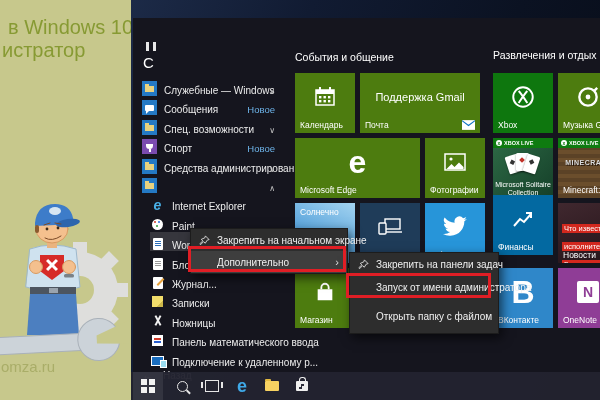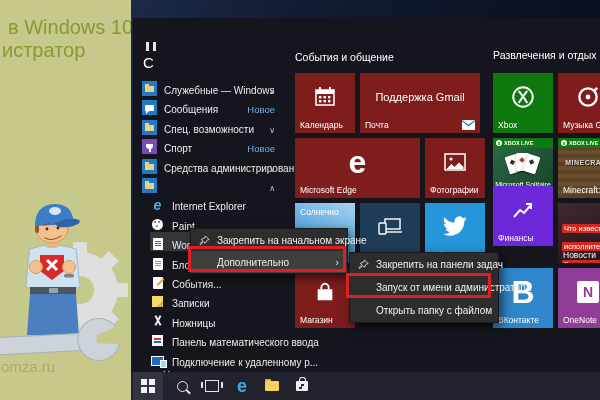--- a/index.html
+++ b/index.html
@@ -58,7 +58,7 @@
   .tile{position:absolute;width:60px;height:60px;color:#fff;overflow:hidden;}
   .tile .tlabel{position:absolute;left:5px;bottom:3px;font-size:8.5px;white-space:nowrap;}
   .tile .tctr{position:absolute;left:0;top:0;right:0;bottom:12px;display:flex;align-items:center;justify-content:center;}
-  .blue-t{background:#7f1d1d;}
+  .blue-t{background:#4d7c0f;}
   .big-letter{font-size:32px;font-weight:bold;line-height:1;}
   .banner{position:absolute;left:0;top:0;right:0;height:10px;background:#0e7b10;display:flex;align-items:center;gap:2px;padding-left:3px;font-size:5.5px;font-weight:bold;color:#fff;z-index:2;}
   .banner .bx{width:6px;height:6px;border-radius:50%;background:#fff;color:#0e7b10;font-size:5px;display:flex;align-items:center;justify-content:center;font-weight:bold;}

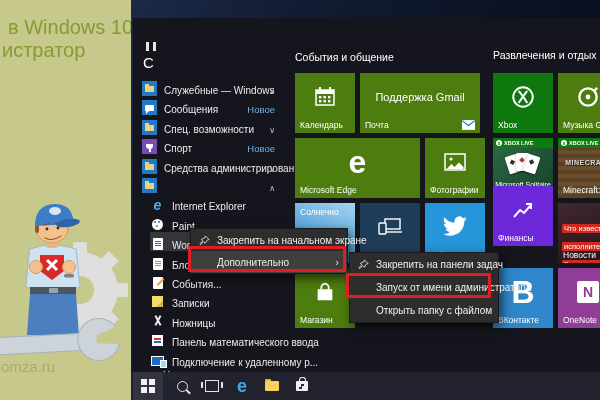--- a/index.html
+++ b/index.html
@@ -395,7 +395,7 @@
         <div class="tlabel">Minecraft: W...</div>
       </div>
 
-      <div class="tile" style="left:360px;top:168px;background:#6d28d9">
+      <div class="tile" style="left:360px;top:177px;background:#0369a1">
         <div class="tctr">
           <svg width="24" height="22" viewBox="0 0 24 22">
               <path d="M3 18l6-7 4 3 7-8" stroke="#fff" stroke-width="2" fill="none"></path>

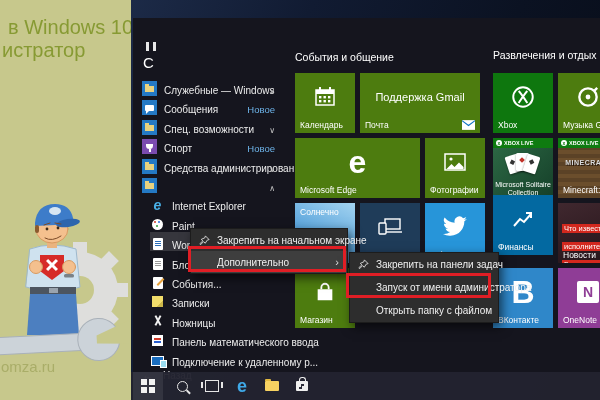--- a/index.html
+++ b/index.html
@@ -232,7 +232,7 @@
         <span class="icn">
             <i class="doc pen"></i>
           </span>
-        <span class="lbl">События...</span>
+        <span class="lbl">Журнал...</span>
       </div>
       <div class="app-row sub" style="top:272px">
         <span class="icn">

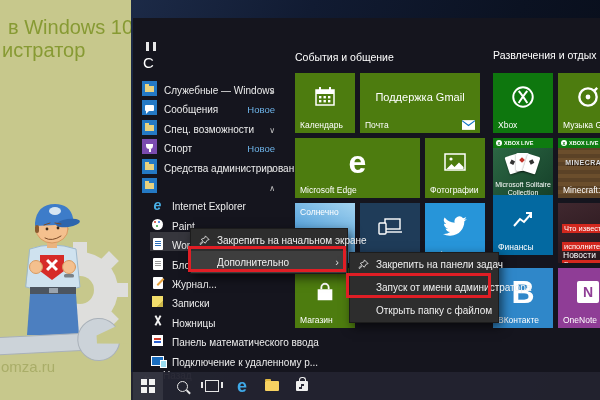--- a/index.html
+++ b/index.html
@@ -451,7 +451,7 @@
       <div class="cm-item" style="height:23px">
         <span>Запуск от имени администратора</span>
       </div>
-      <div class="cm-item" style="height:23px">
+      <div class="cm-item" style="height:34px">
         <span>Открыть папку с файлом</span>
       </div>
     </div>

